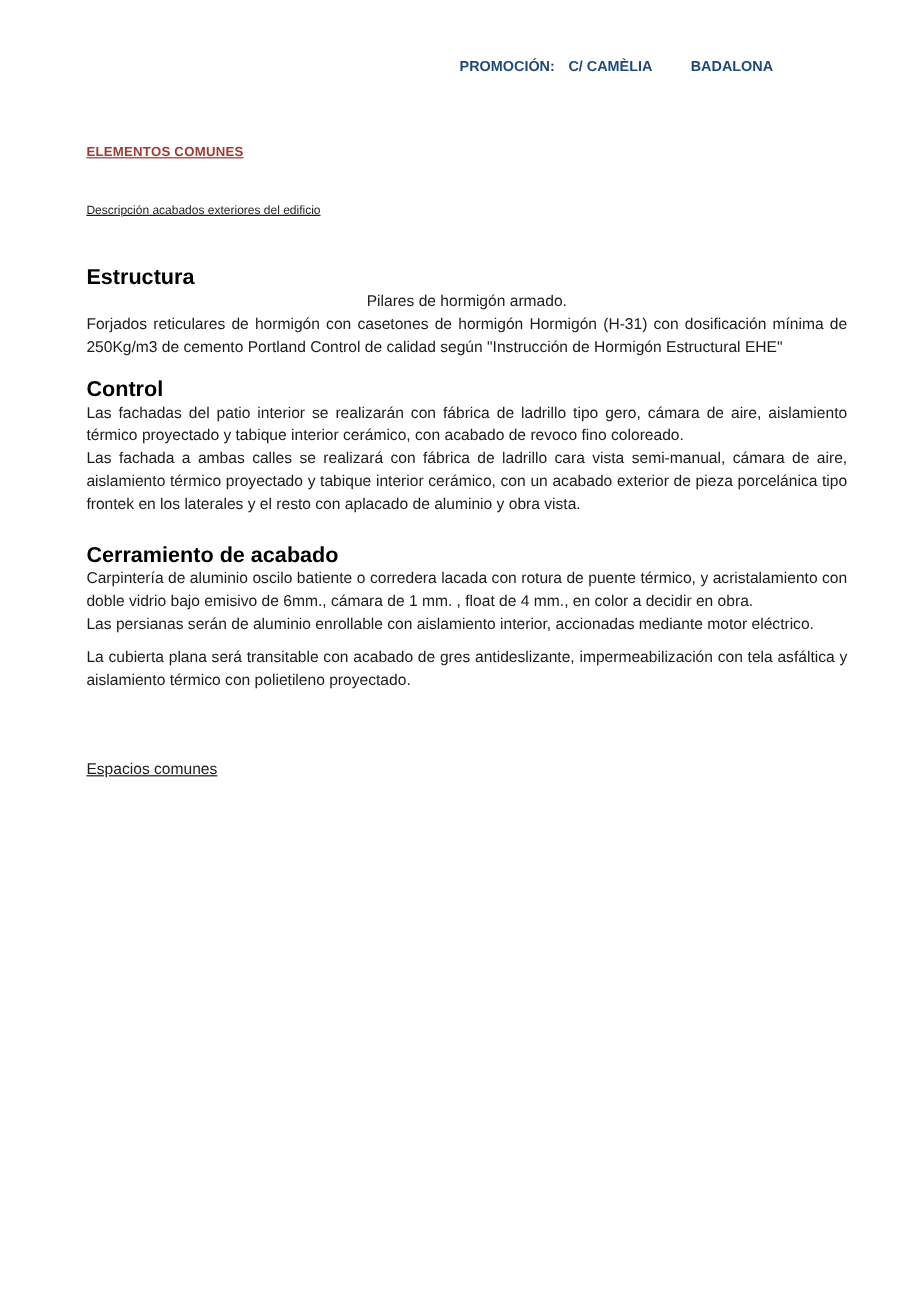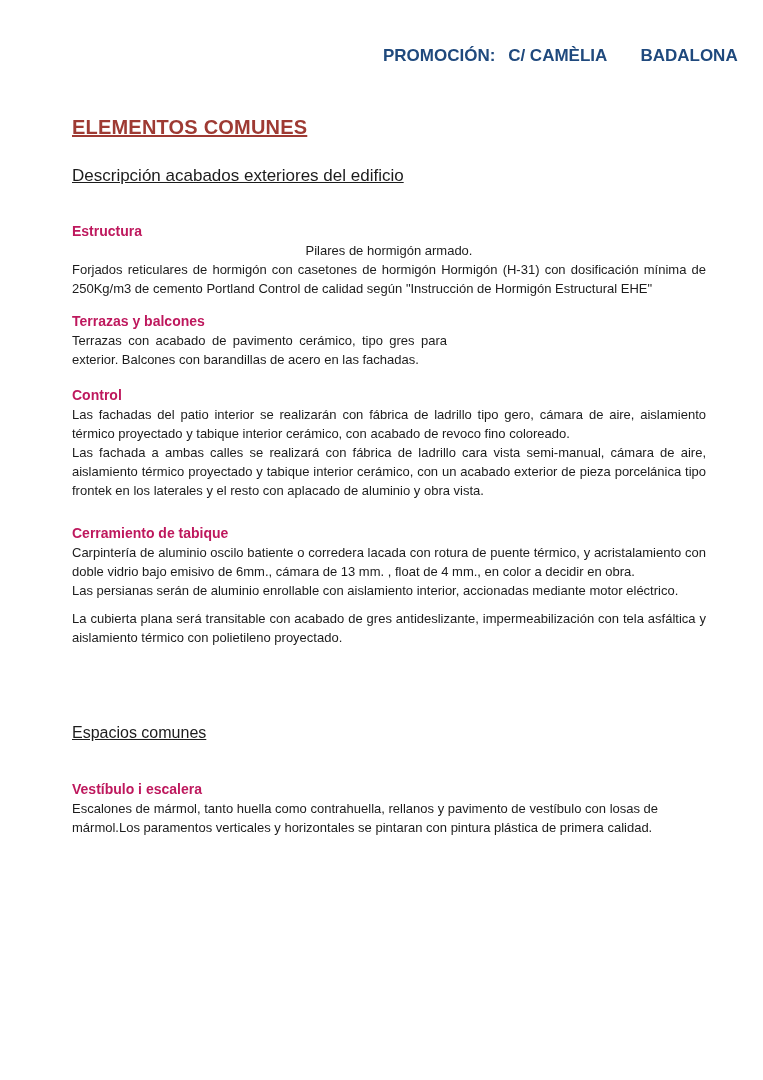--- a/index.html
+++ b/index.html
@@ -27,7 +27,7 @@
     white-space: nowrap;
     color: #1F497D;
     font-weight: bold;
-    font-size: 17px;
+    font-size: 12px;
   }
   .doc-header .promo-value { margin-left: 8px; }
   .doc-header .city { margin-left: 29px; }

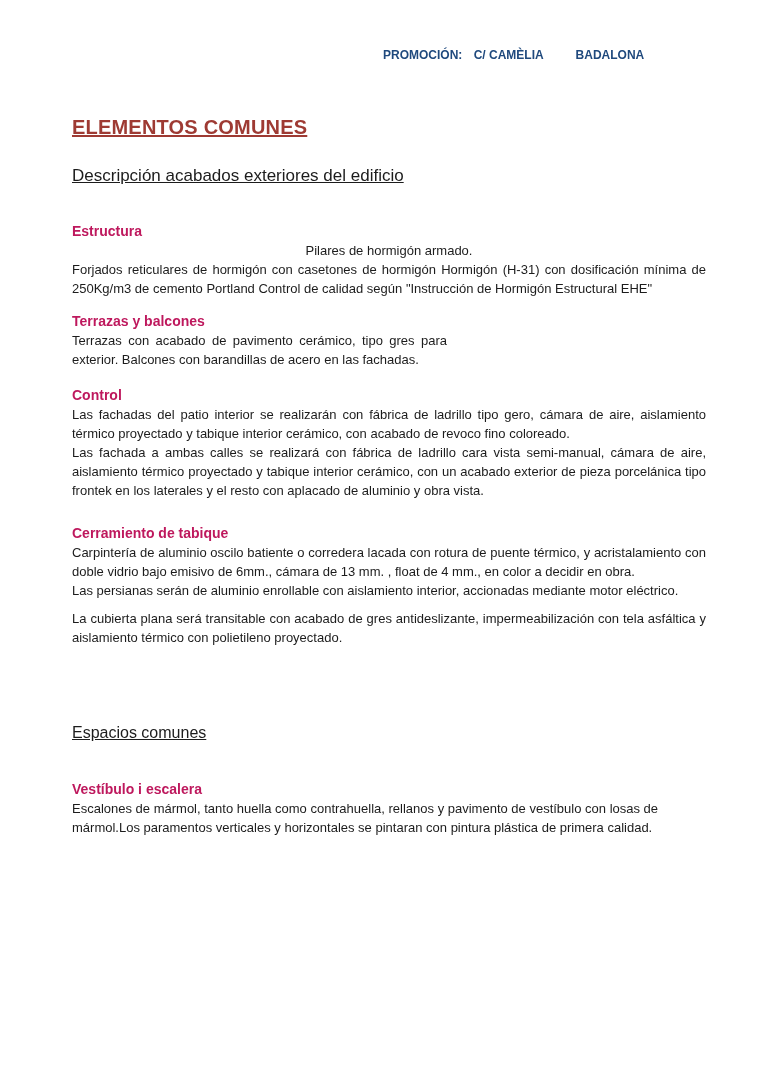--- a/index.html
+++ b/index.html
@@ -35,7 +35,7 @@
   
   .page-title {
     margin: 53px 0 0 0;
-    font-size: 20px;
+    font-size: 11px;
     font-weight: bold;
     color: #9E3A33;
     text-decoration: underline;

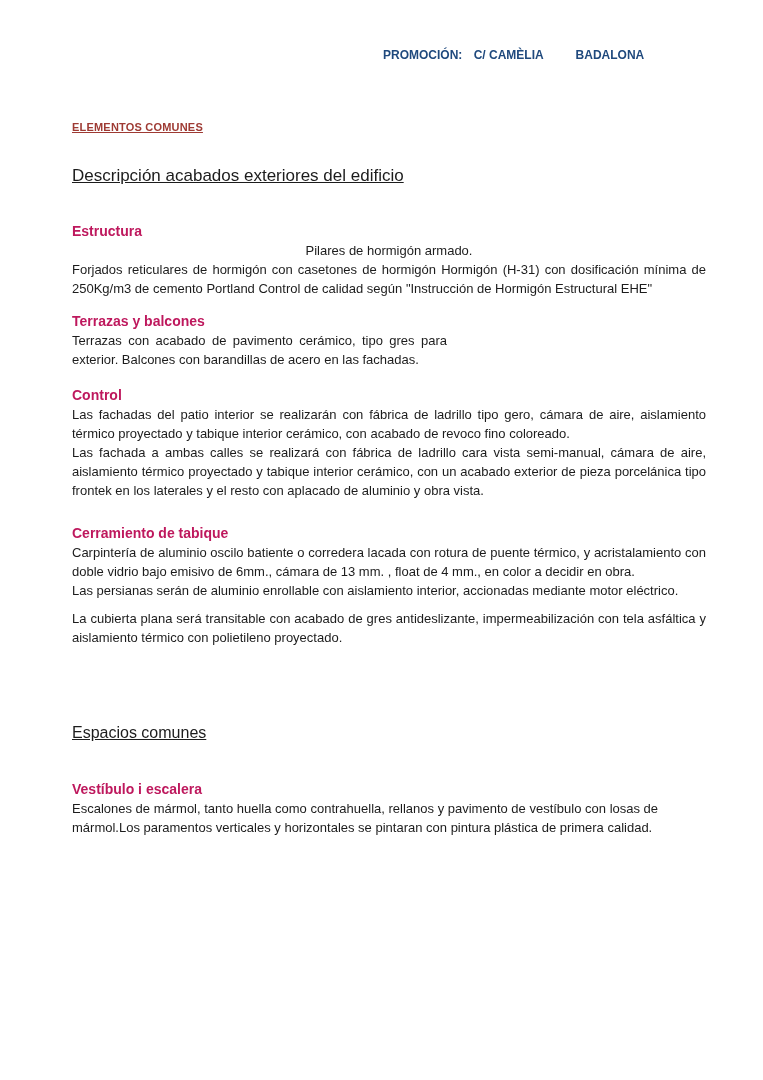--- a/index.html
+++ b/index.html
@@ -46,7 +46,7 @@
   .subtitle {
     margin-top: 29px;
     text-decoration: underline;
-    font-size: 17px;
+    font-size: 10px;
   }
   .subtitle-common {
     margin-top: 76px;

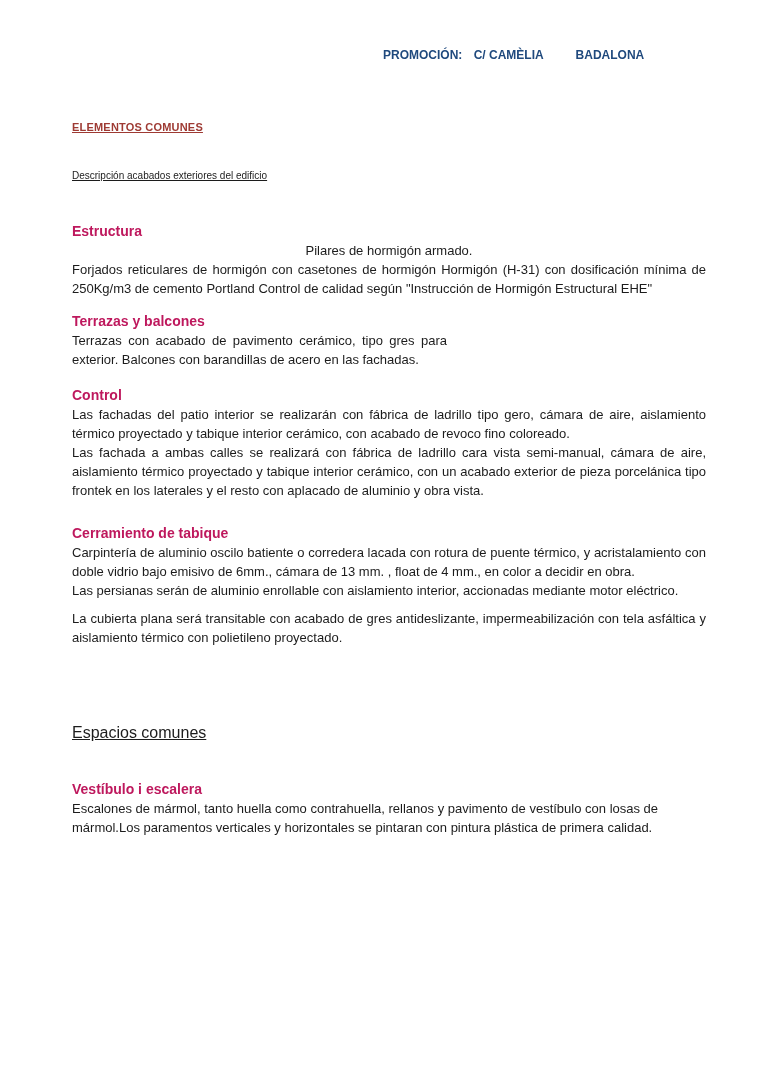--- a/index.html
+++ b/index.html
@@ -57,9 +57,9 @@
   
   .section h2 {
     margin: 0;
-    font-size: 14px;
+    font-size: 18px;
     font-weight: bold;
-    color: #be185d;
+    color: #000000;
   }
   .section p {
     margin: 0;

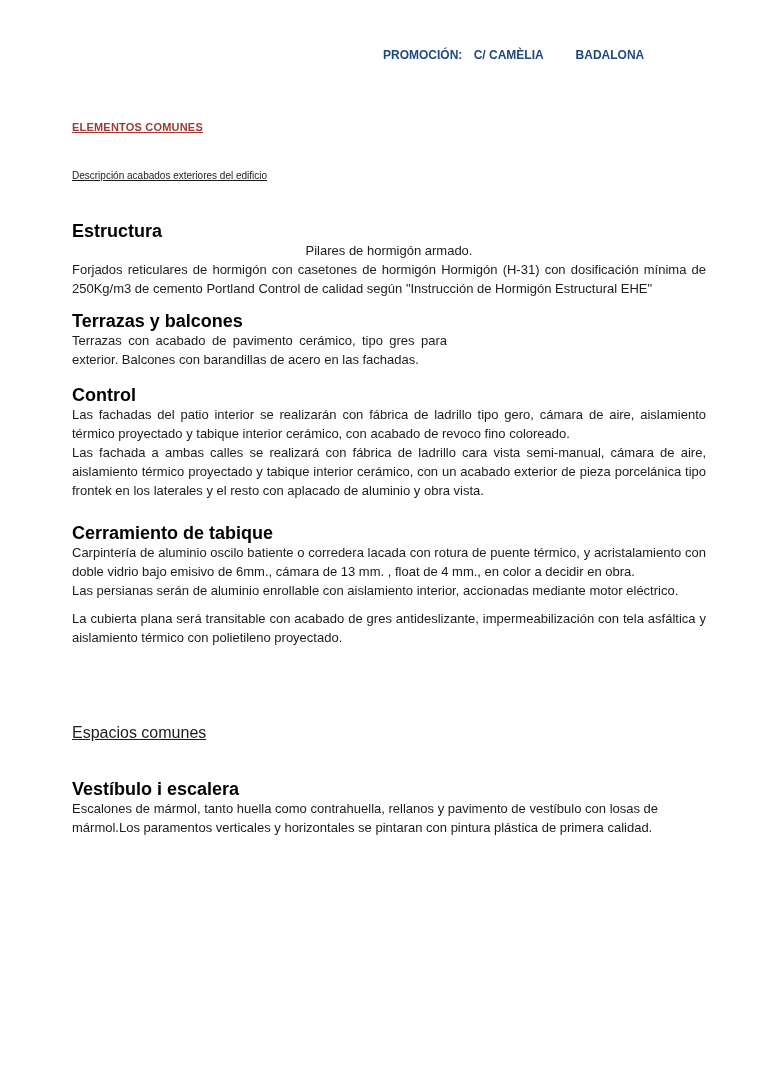--- a/index.html
+++ b/index.html
@@ -98,10 +98,6 @@
       <p>Forjados reticulares de hormigón con casetones de hormigón Hormigón (H-31) con dosificación mínima de 250Kg/m3 de cemento Portland Control de calidad según "Instrucción de Hormigón Estructural EHE"</p>
     </div>
 
-    <div class="section sec-terrazas">
-      <h2>Terrazas y balcones</h2>
-      <p>Terrazas con acabado de pavimento cerámico, tipo gres para exterior. Balcones con barandillas de acero en las fachadas.</p>
-    </div>
 
     <div class="section sec-fachadas">
       <h2>Control</h2>

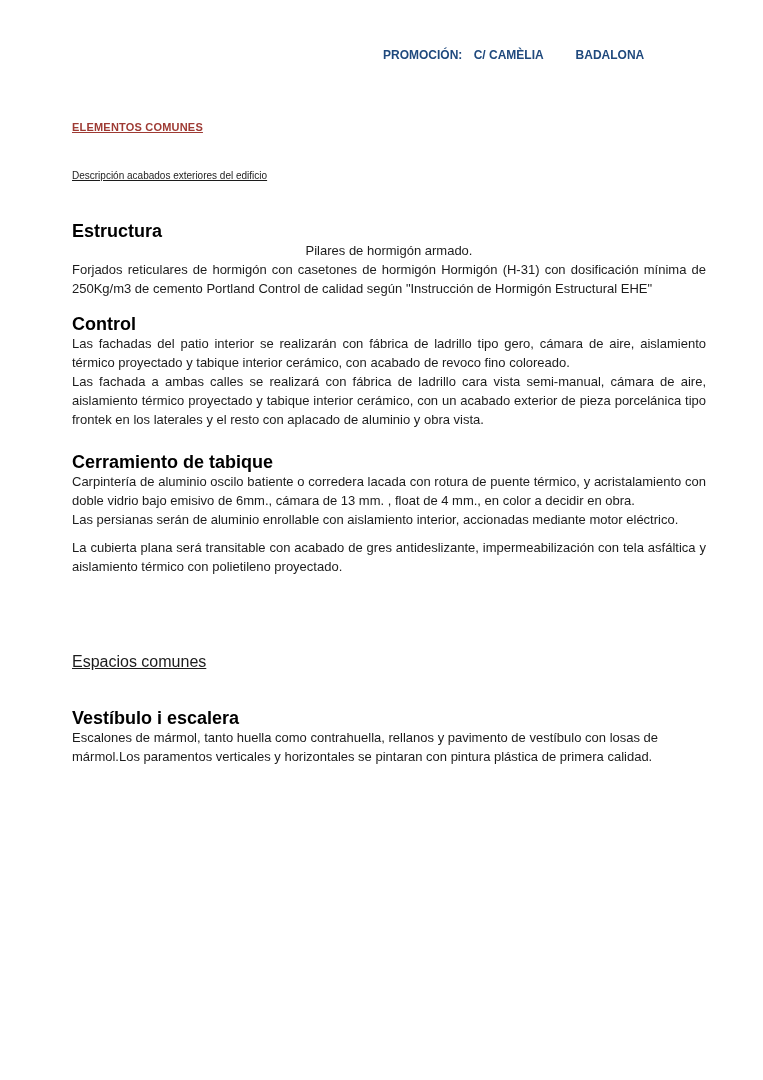--- a/index.html
+++ b/index.html
@@ -106,7 +106,7 @@
     </div>
 
     <div class="section sec-cerramiento">
-      <h2>Cerramiento de tabique</h2>
+      <h2>Cerramiento de acabado</h2>
       <p>Carpintería de aluminio oscilo batiente o corredera lacada con rotura de puente térmico, y acristalamiento con doble vidrio bajo emisivo de 6mm., cámara de 13 mm. , float de 4 mm., en color a decidir en obra.</p>
       <p>Las persianas serán de aluminio enrollable con aislamiento interior, accionadas mediante motor eléctrico.</p>
     </div>

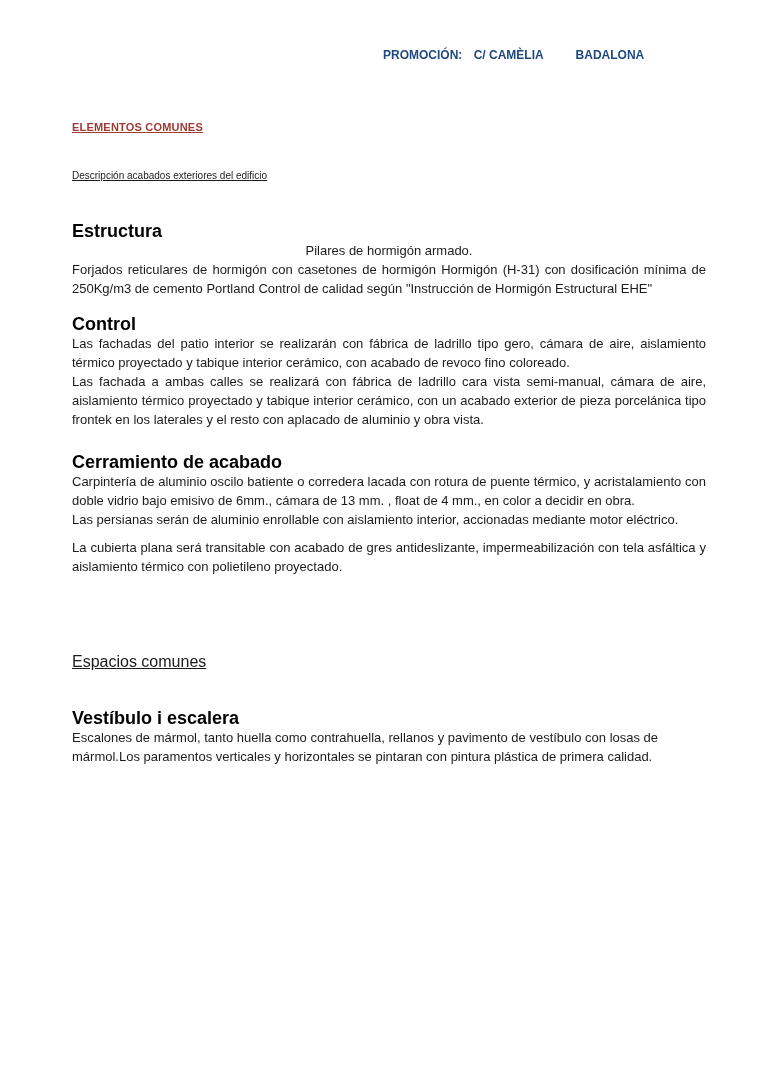--- a/index.html
+++ b/index.html
@@ -107,7 +107,7 @@
 
     <div class="section sec-cerramiento">
       <h2>Cerramiento de acabado</h2>
-      <p>Carpintería de aluminio oscilo batiente o corredera lacada con rotura de puente térmico, y acristalamiento con doble vidrio bajo emisivo de 6mm., cámara de 13 mm. , float de 4 mm., en color a decidir en obra.</p>
+      <p>Carpintería de aluminio oscilo batiente o corredera lacada con rotura de puente térmico, y acristalamiento con doble vidrio bajo emisivo de 6mm., cámara de 1 mm. , float de 4 mm., en color a decidir en obra.</p>
       <p>Las persianas serán de aluminio enrollable con aislamiento interior, accionadas mediante motor eléctrico.</p>
     </div>
 

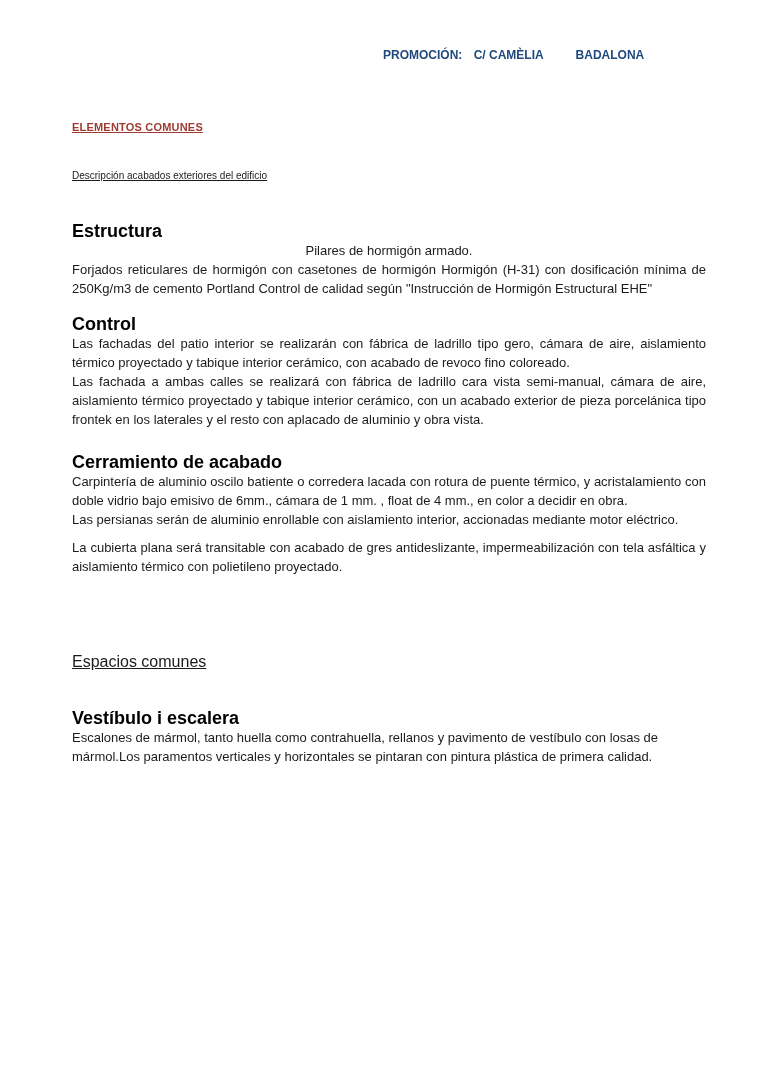--- a/index.html
+++ b/index.html
@@ -49,9 +49,9 @@
     font-size: 10px;
   }
   .subtitle-common {
-    margin-top: 76px;
+    margin-top: 55px;
     text-decoration: underline;
-    font-size: 16px;
+    font-size: 13px;
   }
 
   

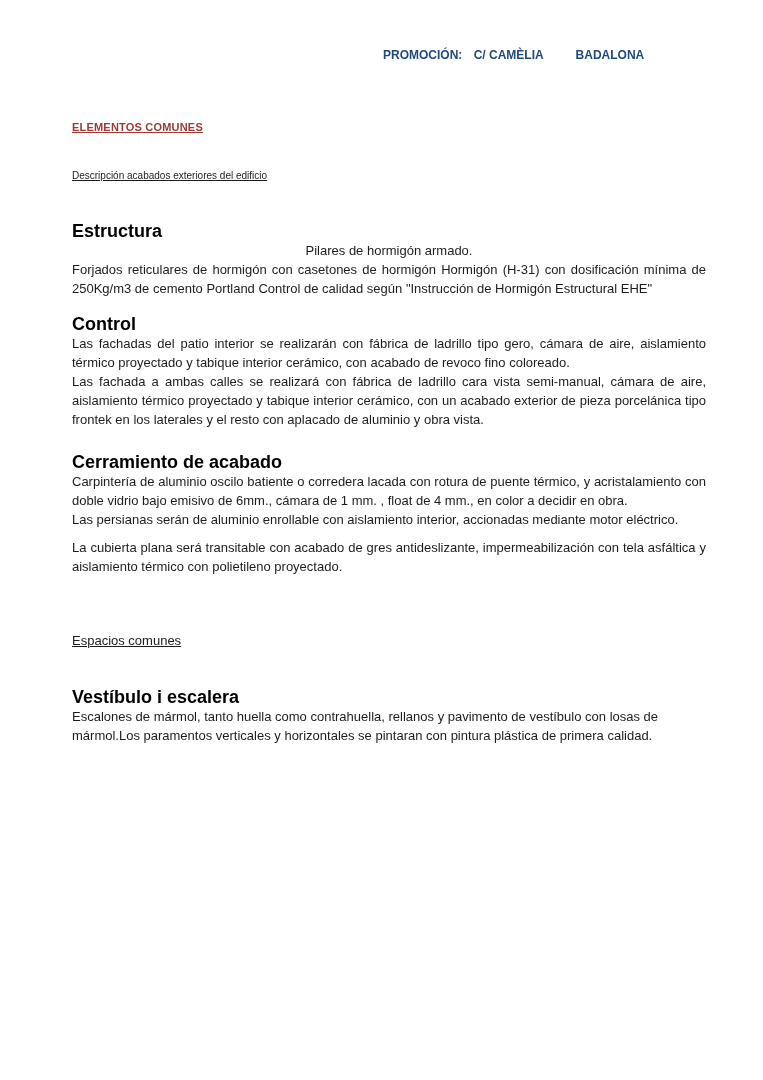--- a/index.html
+++ b/index.html
@@ -117,10 +117,6 @@
 
     <div class="subtitle-common">Espacios comunes</div>
 
-    <div class="section sec-vestibulo">
-      <h2>Vestíbulo i escalera</h2>
-      <p>Escalones de mármol, tanto huella como contrahuella, rellanos y pavimento de vestíbulo con losas de mármol.Los paramentos verticales y horizontales se pintaran con pintura plástica de primera calidad.</p>
-    </div>
 
   </div>
 </div>

